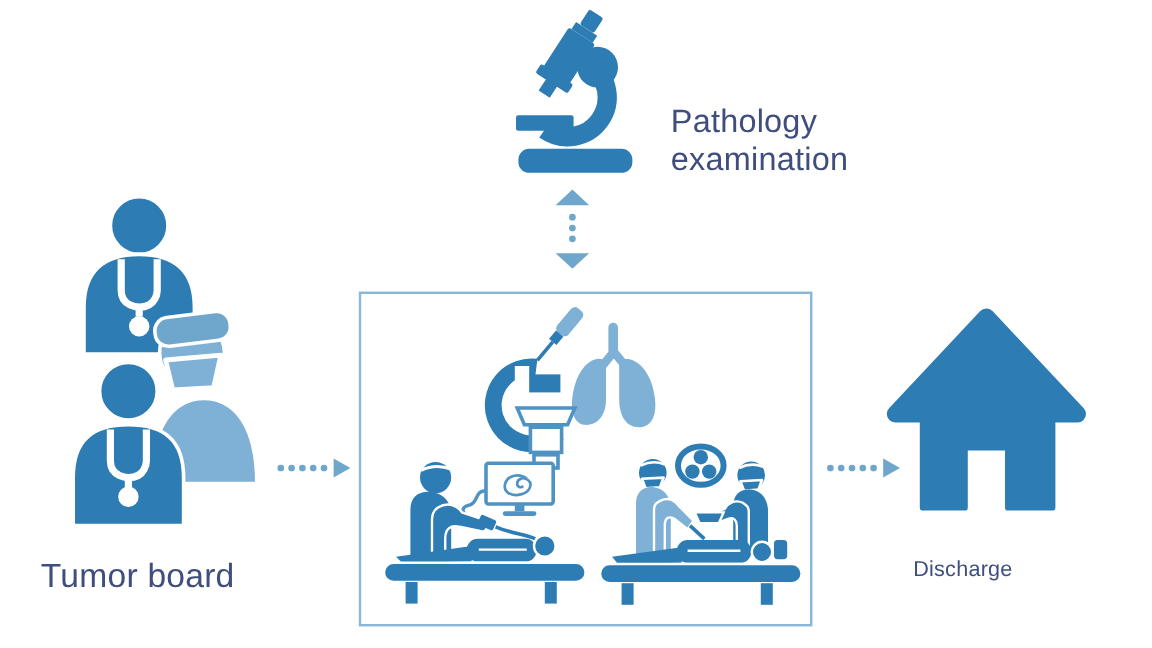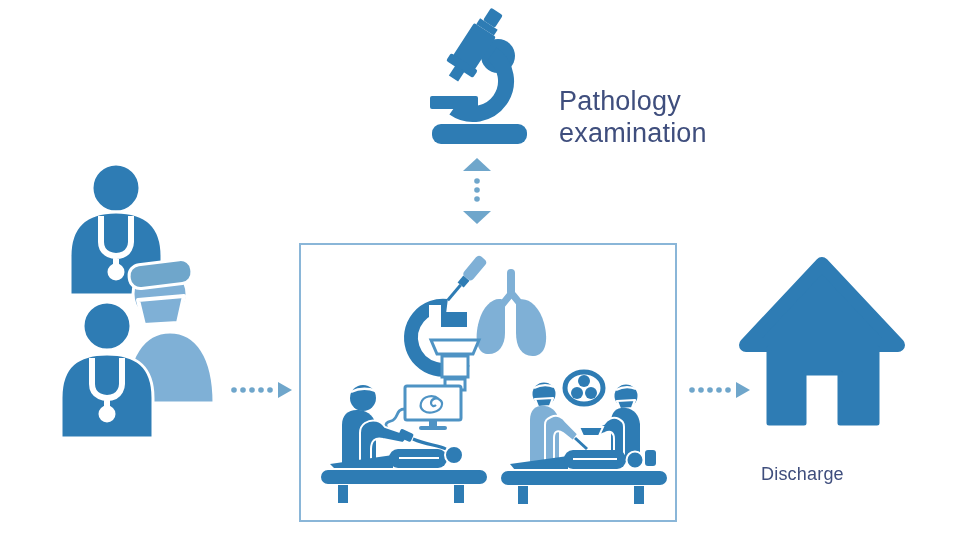--- a/index.html
+++ b/index.html
@@ -74,6 +74,7 @@
     </g>
   </svg>
 
+  <div class="abs label" style="left:34px;top:464px;font-size:28px">Tumor board</div>
 
   <svg class="abs" style="left:230px;top:380px" width="64" height="20" viewBox="0 0 64 20">
     <g fill="#6FA6CB">

